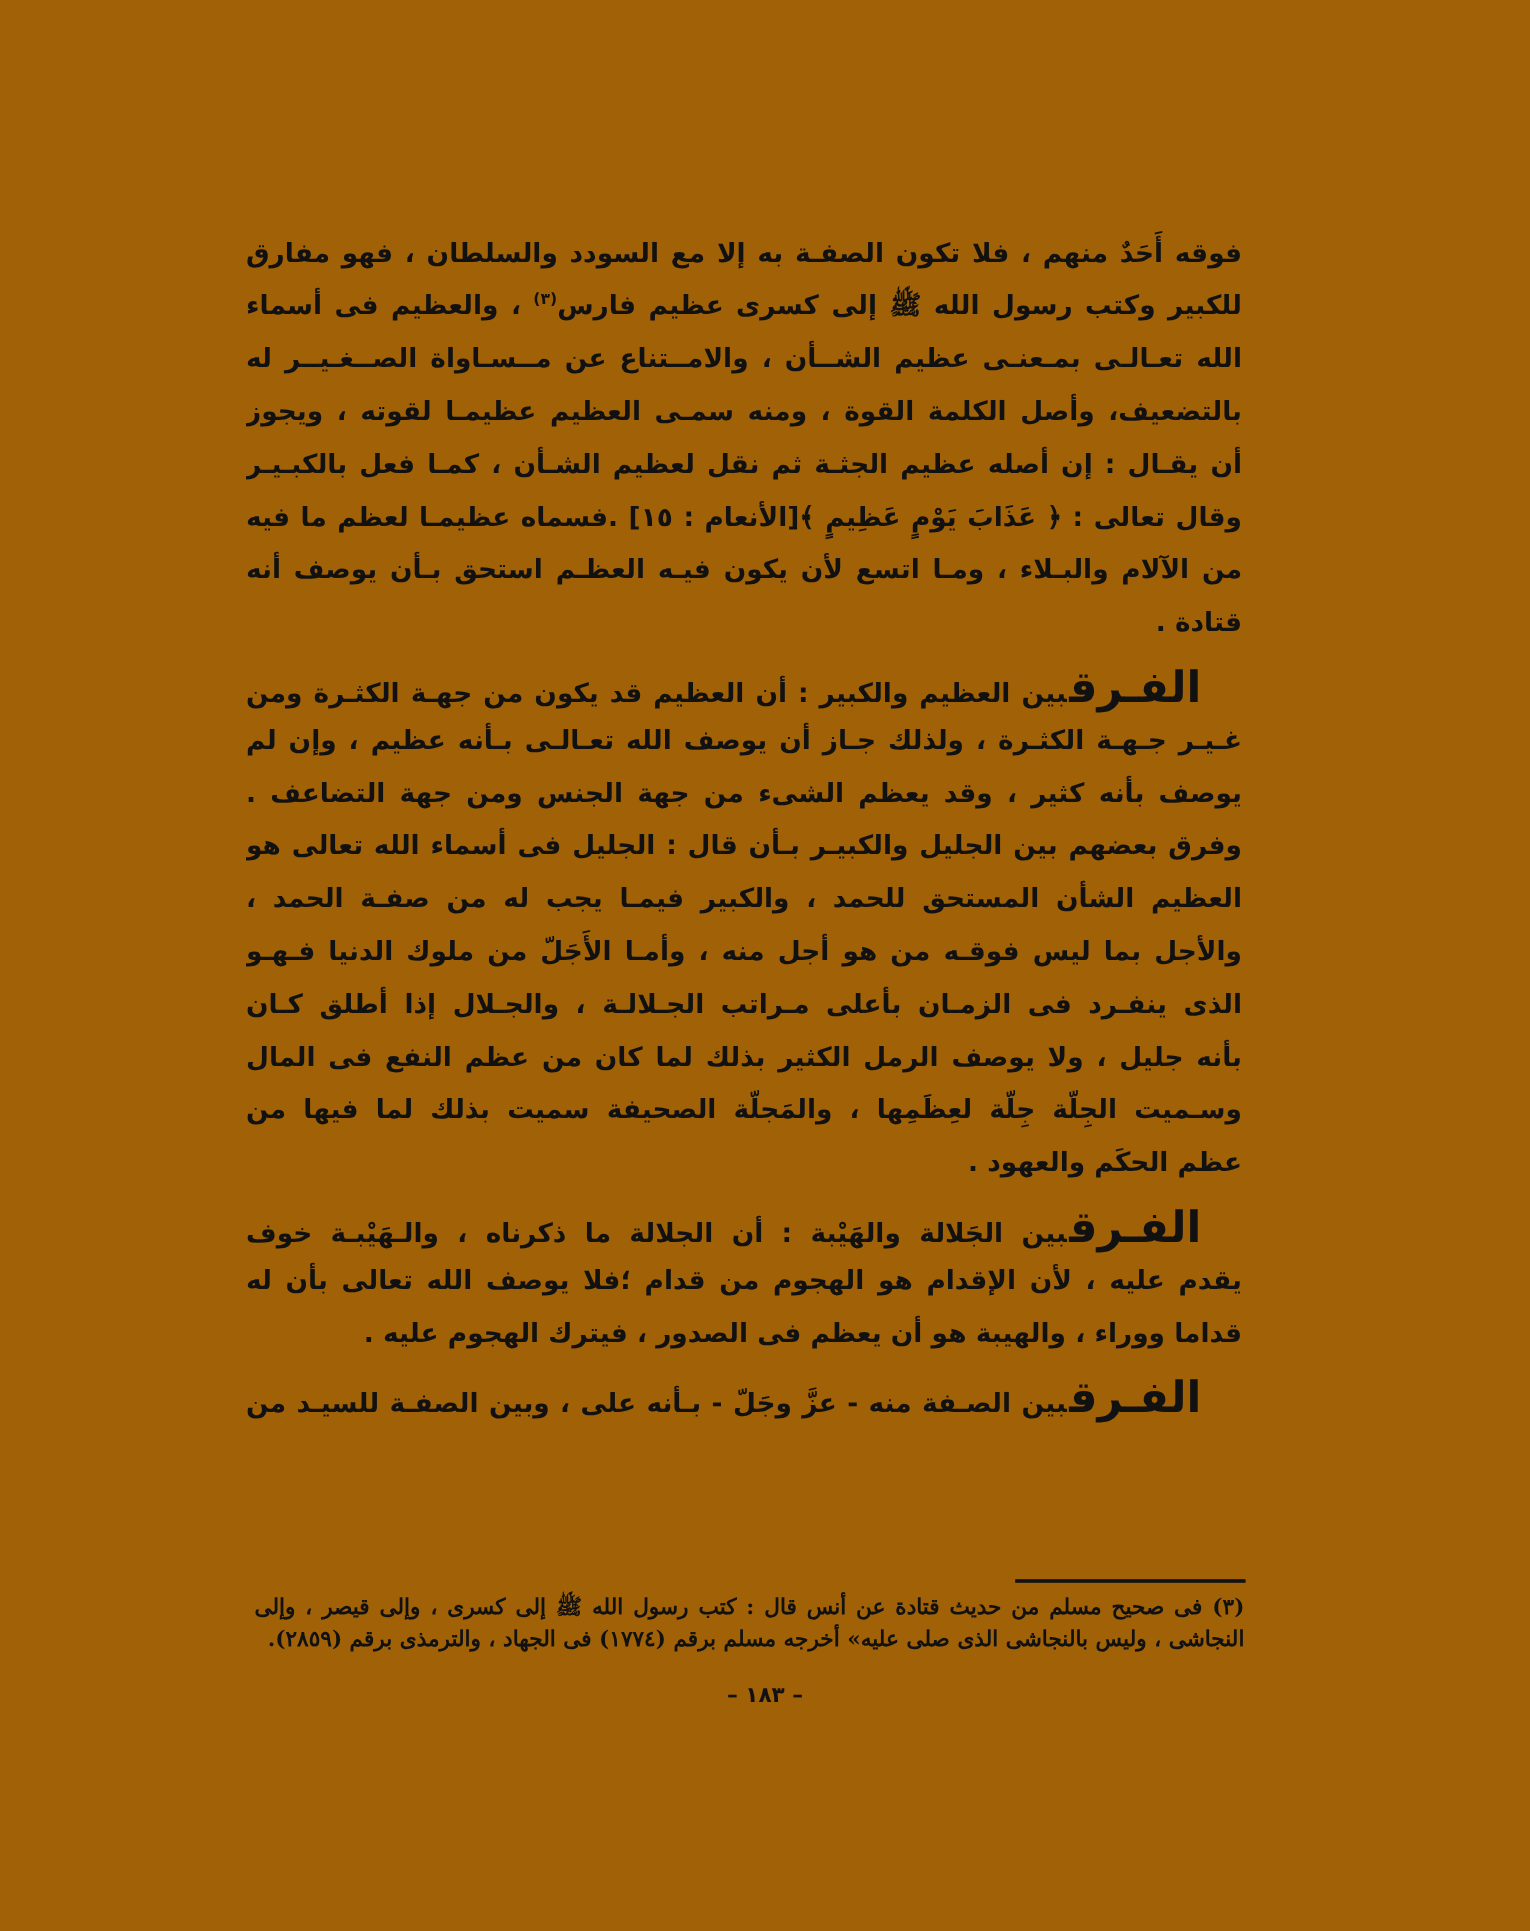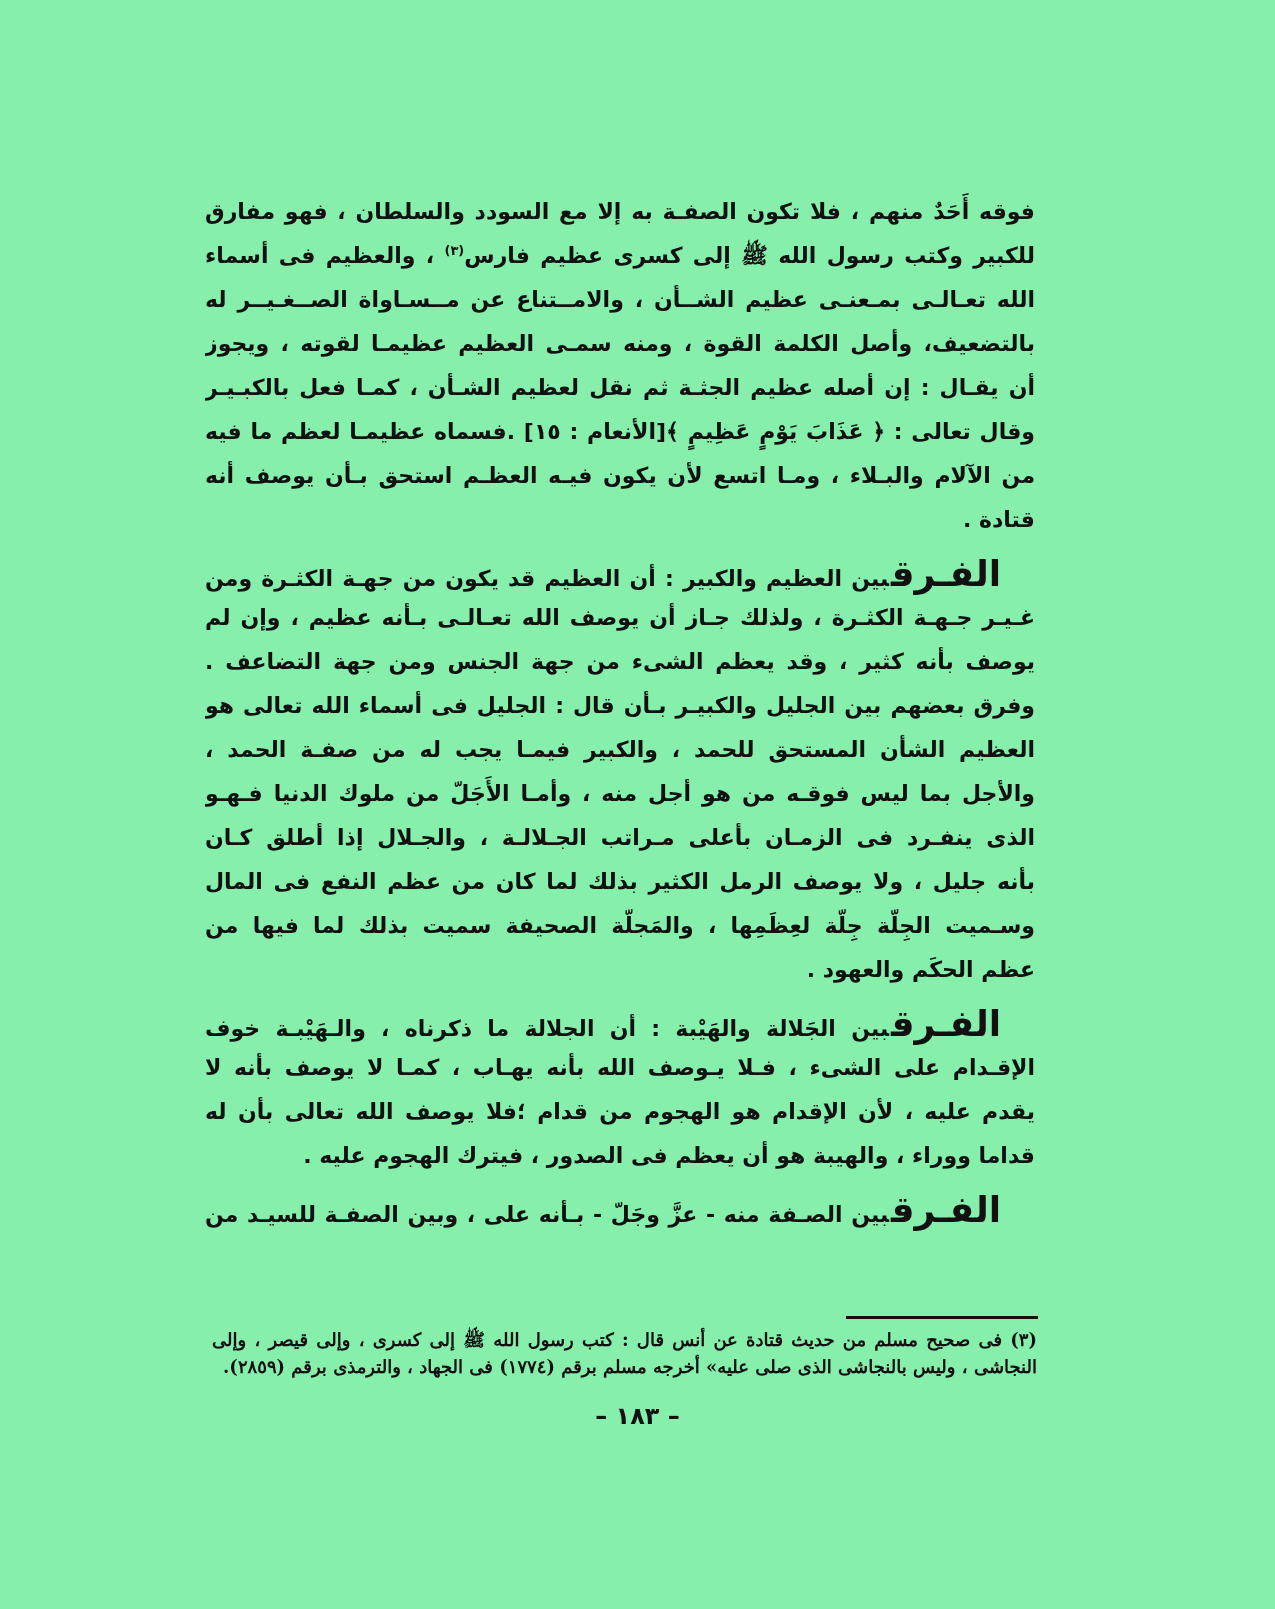--- a/index.html
+++ b/index.html
@@ -20,7 +20,7 @@
       left: 0; top: 0;
       width: 1275px;
       height: 1609px;
-      background: #86efac;
+      background: #a16207;
     }
     .text-block {
       position: absolute;

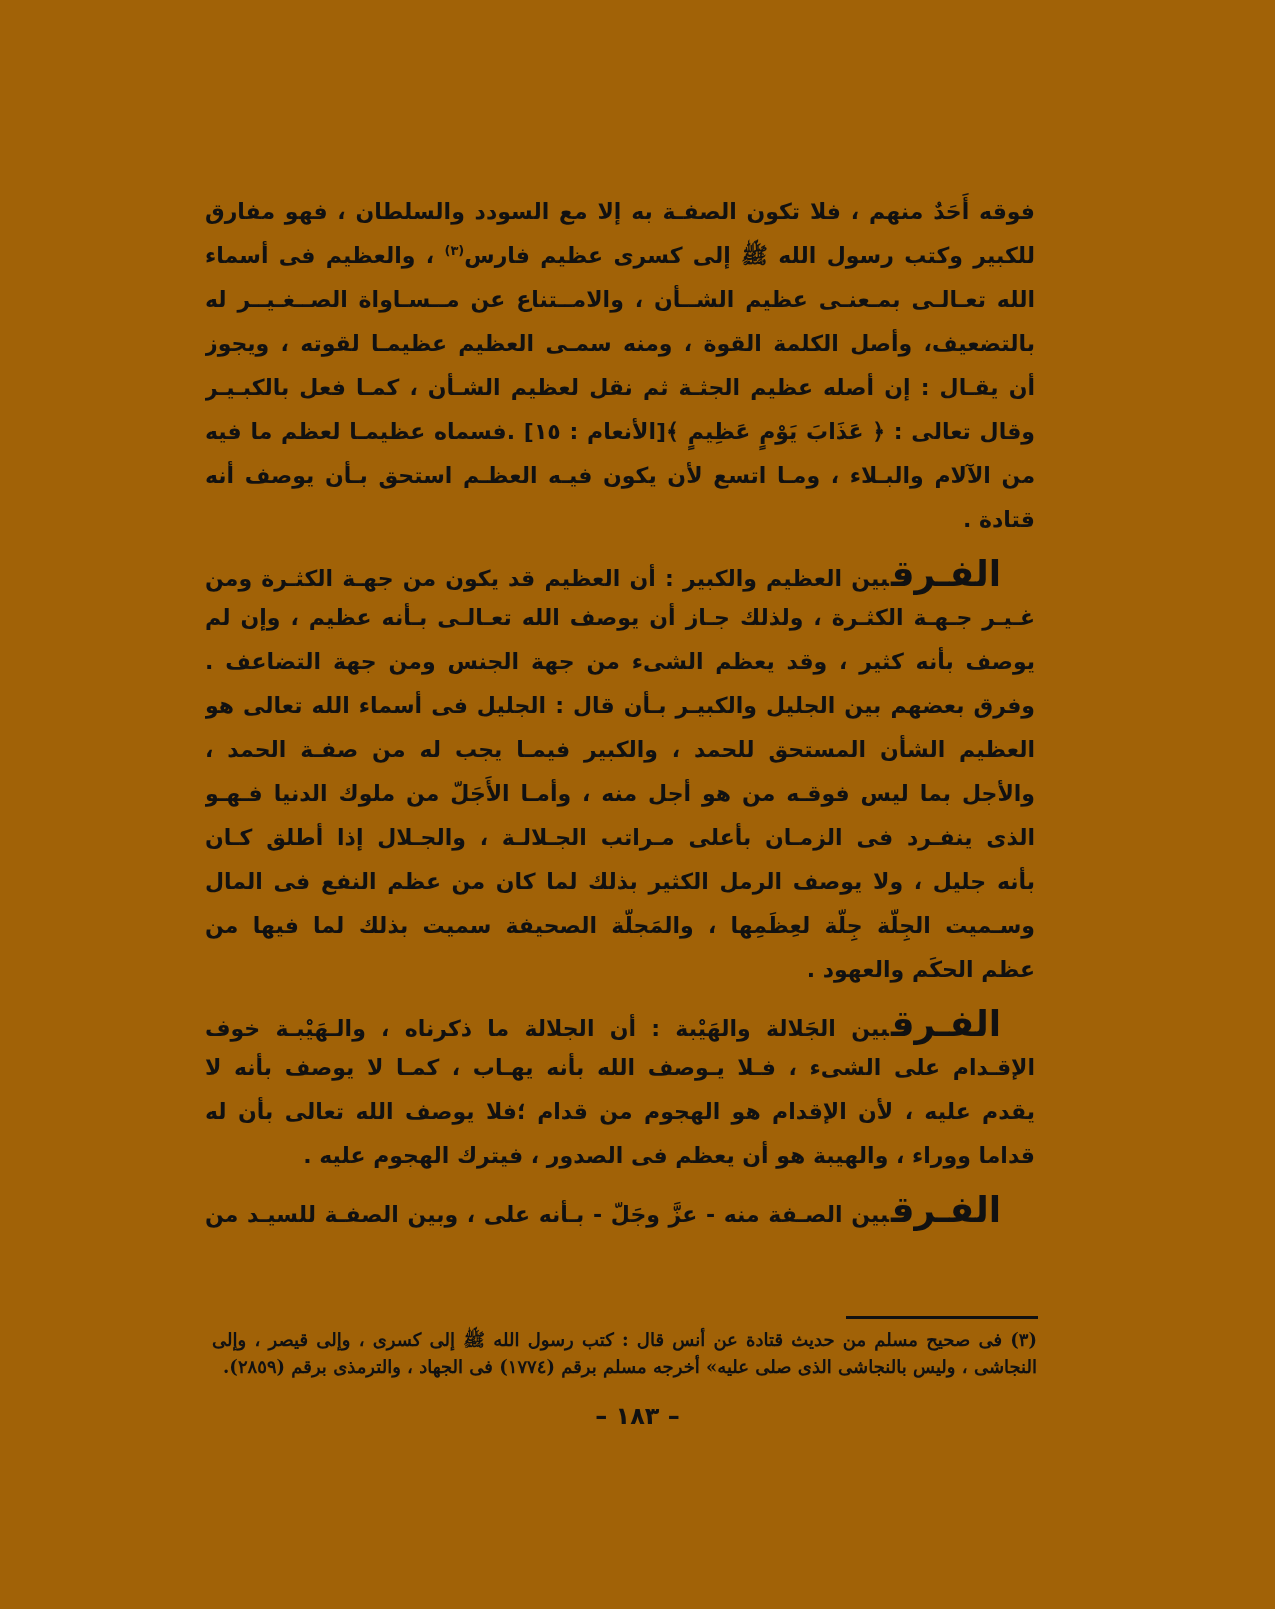--- a/index.html
+++ b/index.html
@@ -133,7 +133,6 @@
     <span class="para-gap"></span>
 
     <span class="line"><span class="indent"></span><span class="heading-word">الفـرق</span><span>بين الجَلالة والهَيْبة : أن الجلالة ما ذكرناه ، والـهَيْبـة خوف</span></span>
-    <span class="line">الإقـدام على الشىء ، فـلا يـوصف الله بأنه يهـاب ، كمـا لا يوصف بأنه لا</span>
     <span class="line">يقدم عليه ، لأن الإقدام هو الهجوم من قدام ؛فلا يوصف الله تعالى بأن له</span>
     <span class="line last">قداما ووراء ، والهيبة هو أن يعظم فى الصدور ، فيترك الهجوم عليه .</span>
 

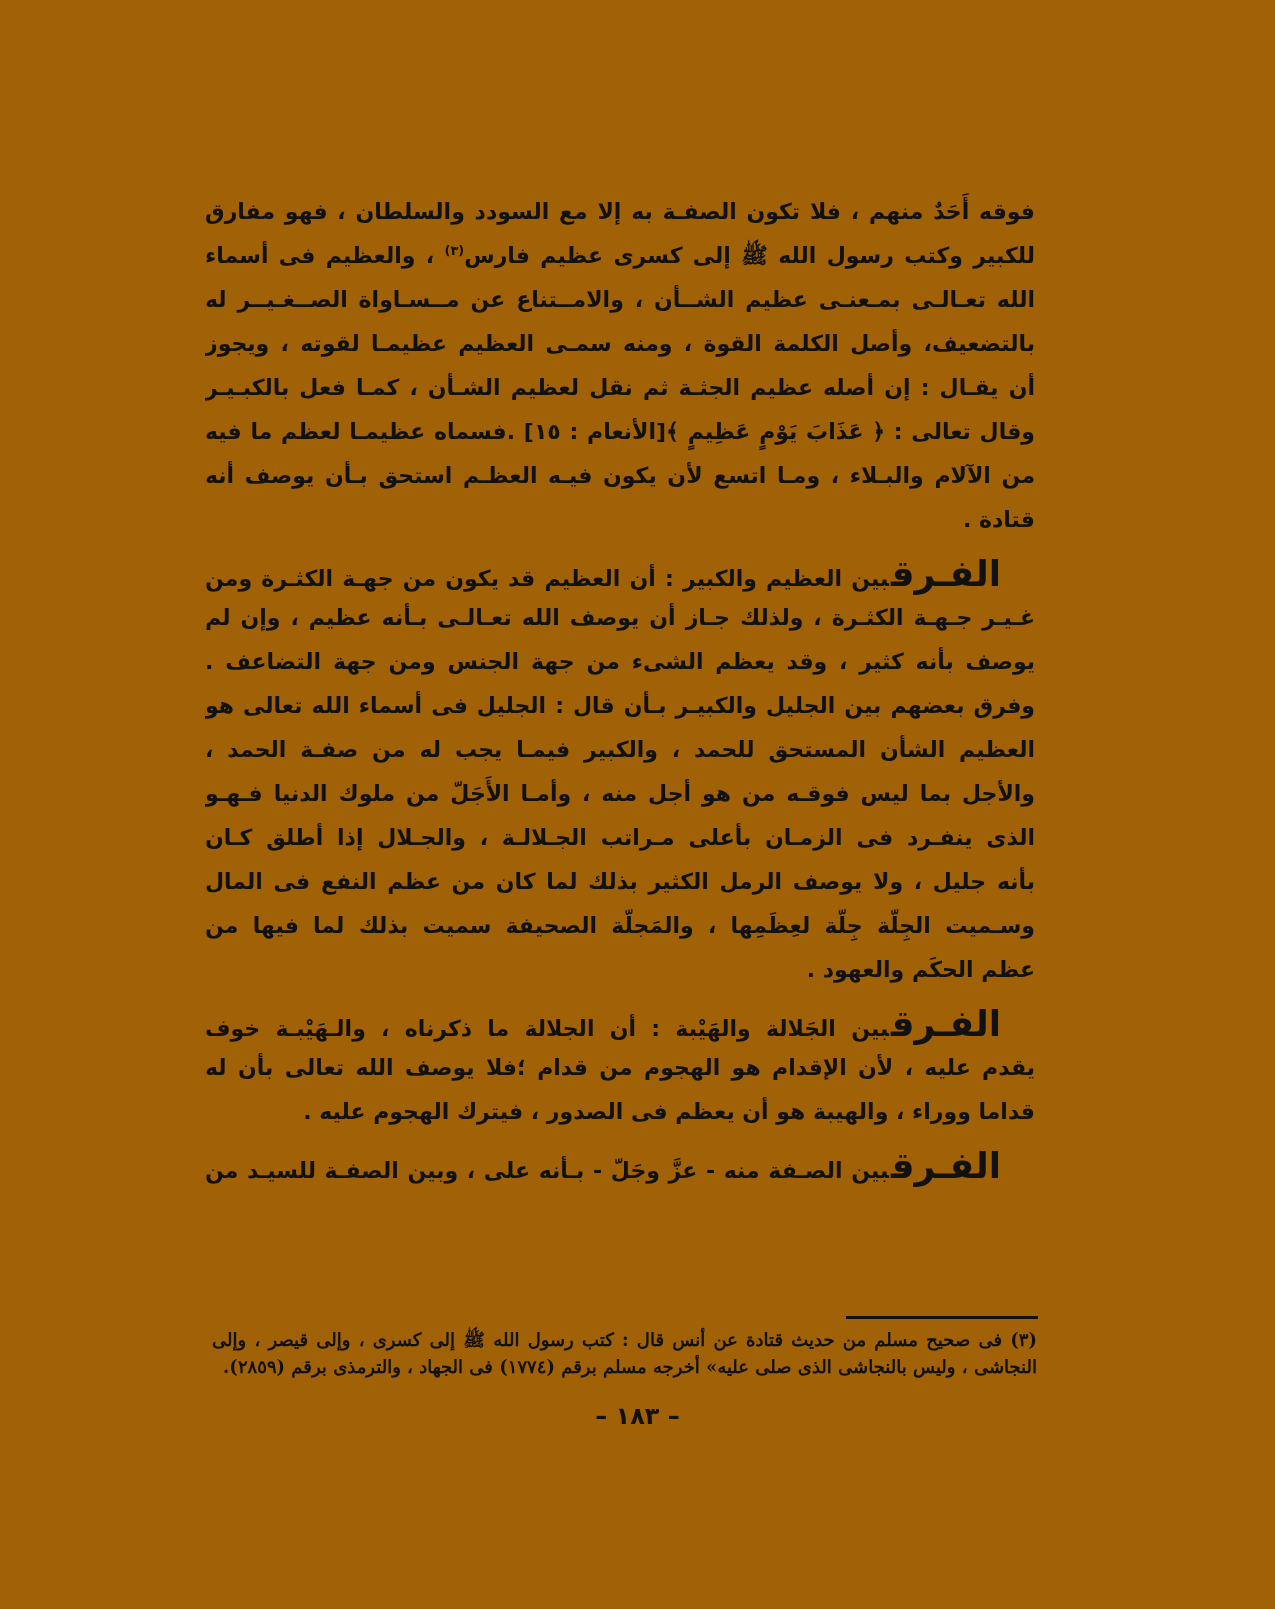--- a/index.html
+++ b/index.html
@@ -96,7 +96,7 @@
       width: 1275px;
       top: 1402px;
       text-align: center;
-      font-size: 24px;
+      font-size: 18px;
       font-weight: bold;
       direction: rtl;
     }

